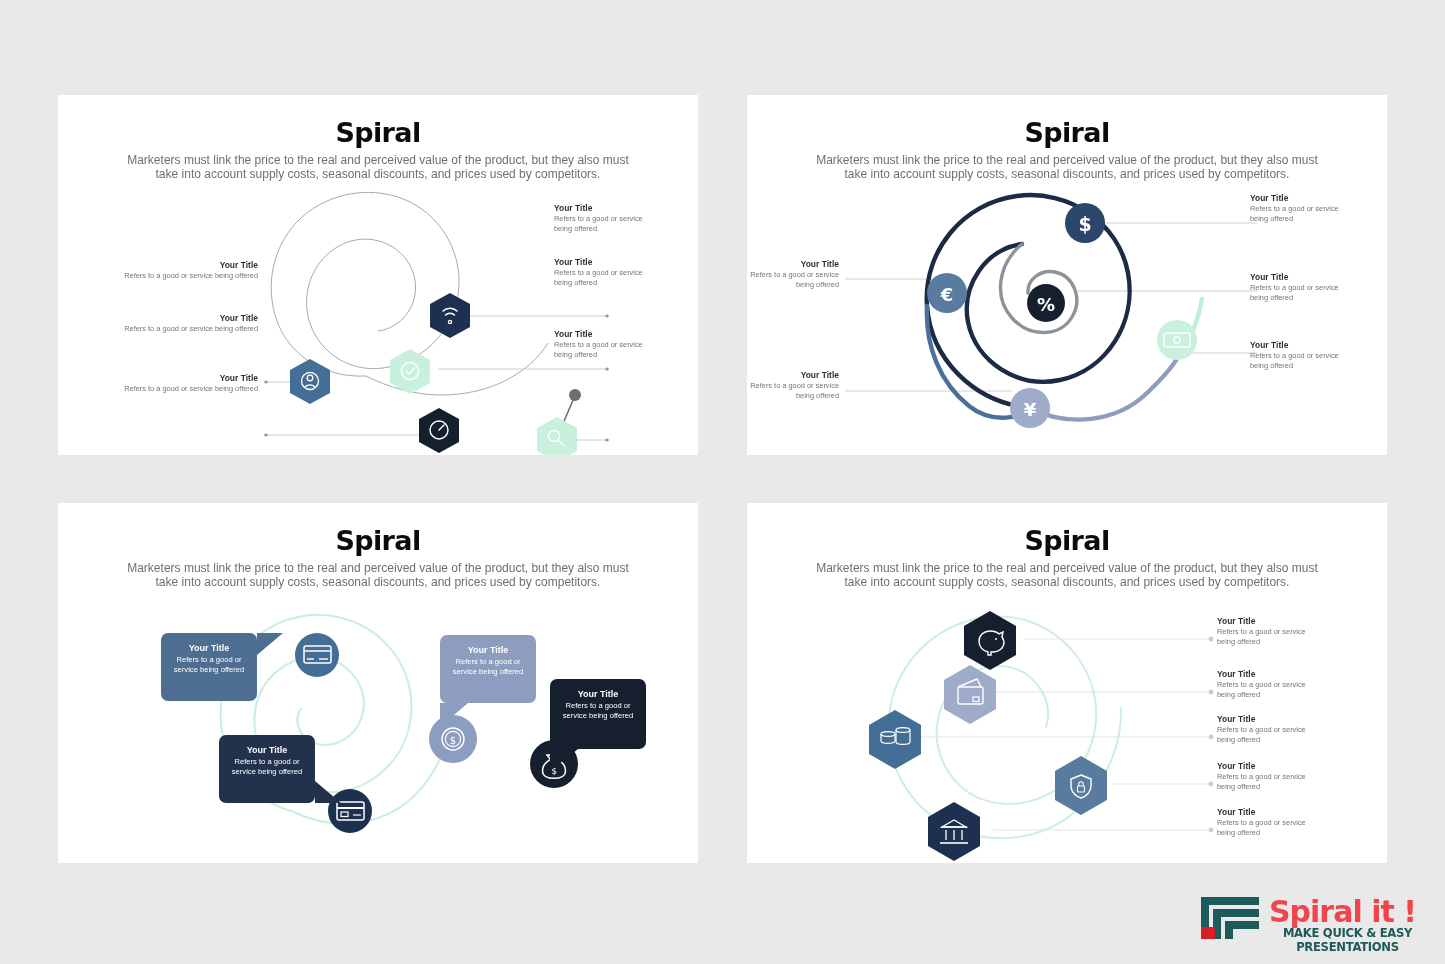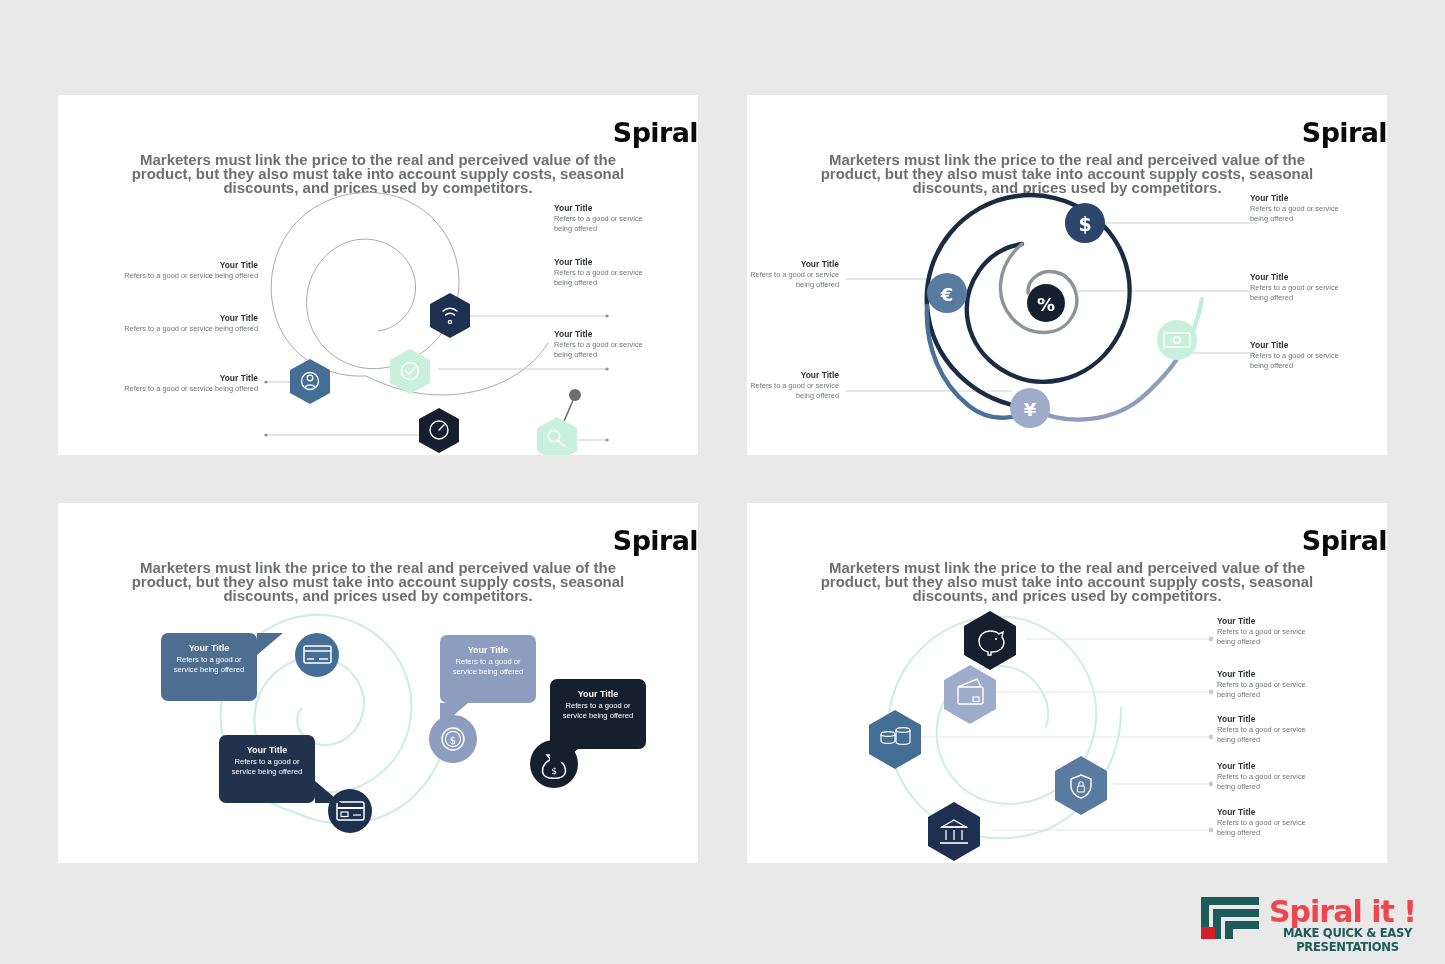--- a/index.html
+++ b/index.html
@@ -22,7 +22,7 @@
 
   .slide-title{
     position:absolute;left:0;right:0;top:22px;
-    text-align:right;
+    text-align:center;
     font-size:27px;
     font-weight:bold;
     color:#0b0b0b;

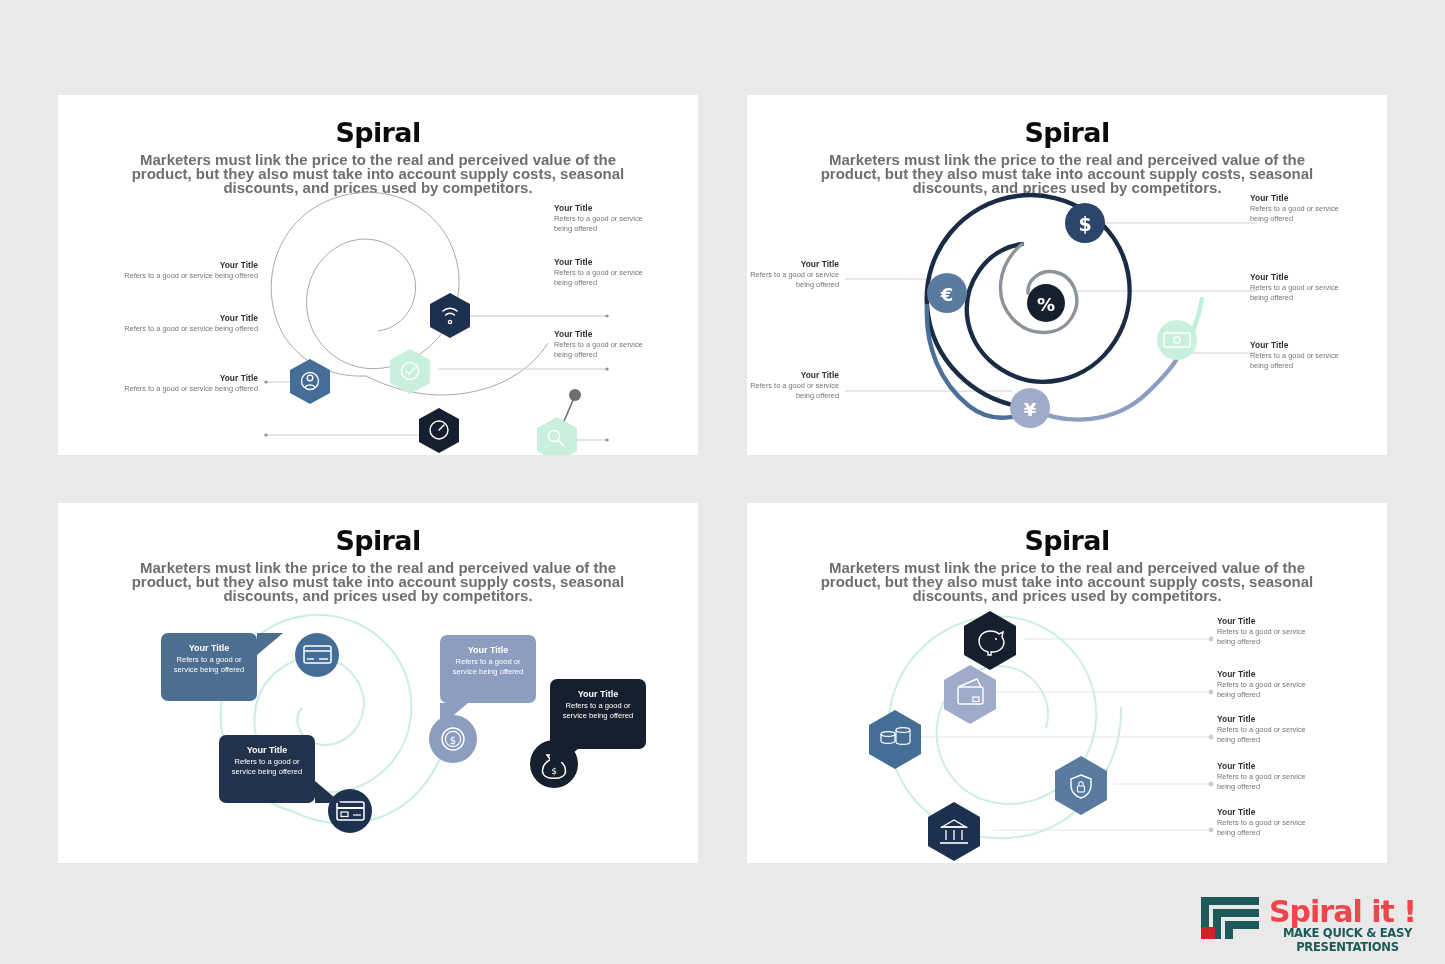--- a/index.html
+++ b/index.html
@@ -32,10 +32,9 @@
   .slide-sub{
     position:absolute;left:60px;right:60px;top:58px;
     text-align:center;
-    font-size:15px;
+    font-size:12px;
     line-height:14px;
     color:#6d6f72;
-    font-weight:bold;
   }
 
   .svgbox{position:absolute;left:0;top:0;width:640px;height:360px;}

